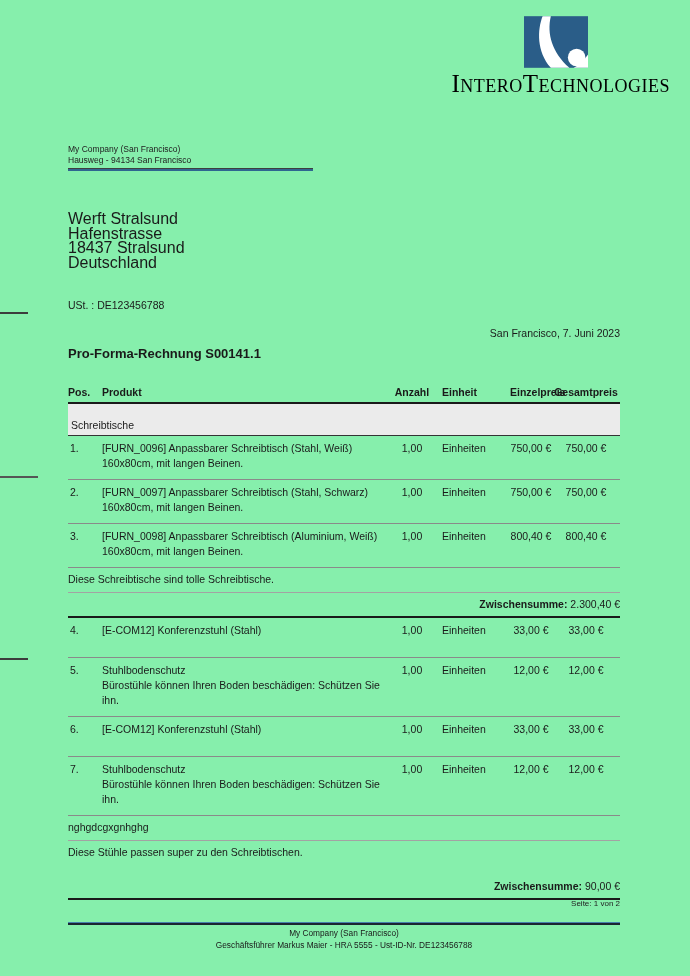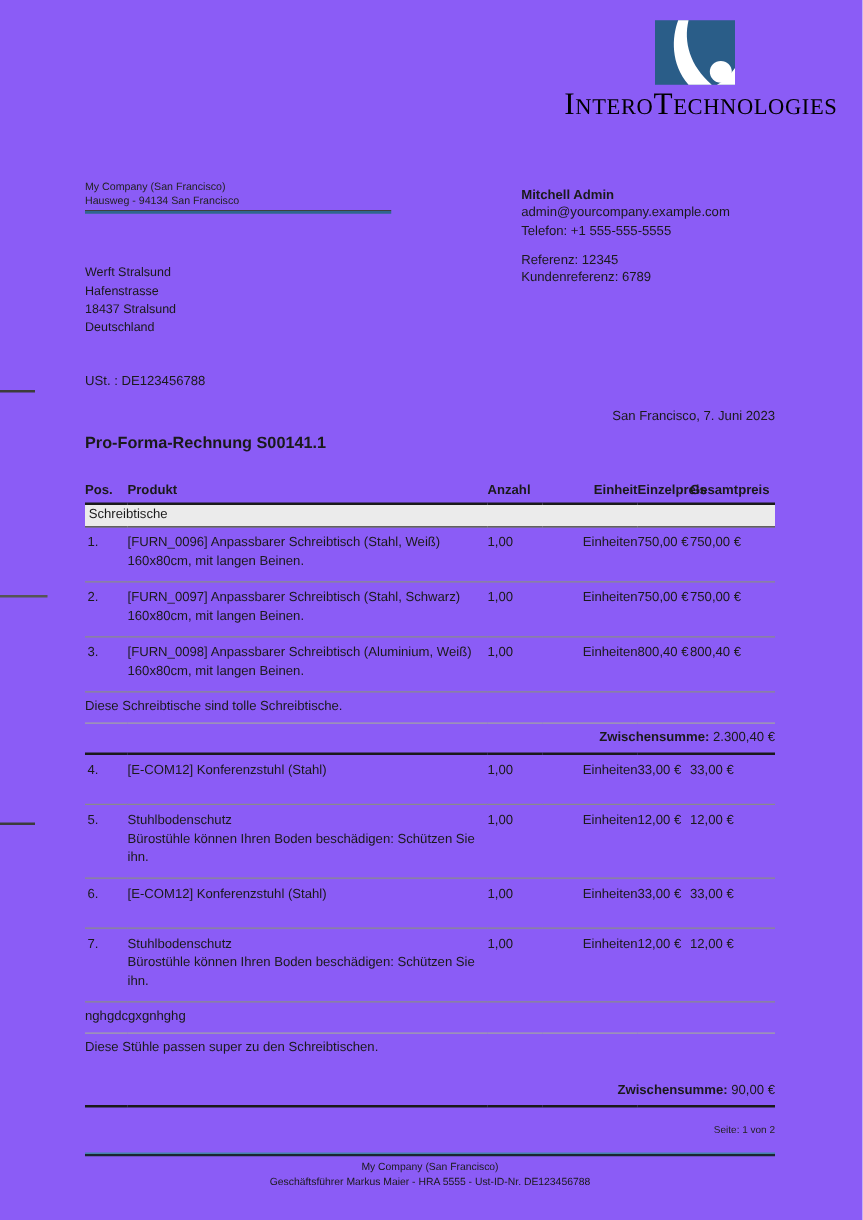--- a/index.html
+++ b/index.html
@@ -4,7 +4,7 @@
 <style>
   html,body{margin:0;padding:0;background:#f2f2f2;}
   .page{
-    position:relative;width:690px;height:976px;background:#8b5cf6;
+    position:relative;width:690px;height:976px;background:#86efac;
     font-family:"Liberation Sans","DejaVu Sans",sans-serif;color:#1a1a1a;
     overflow:hidden;margin:0 auto;
   }

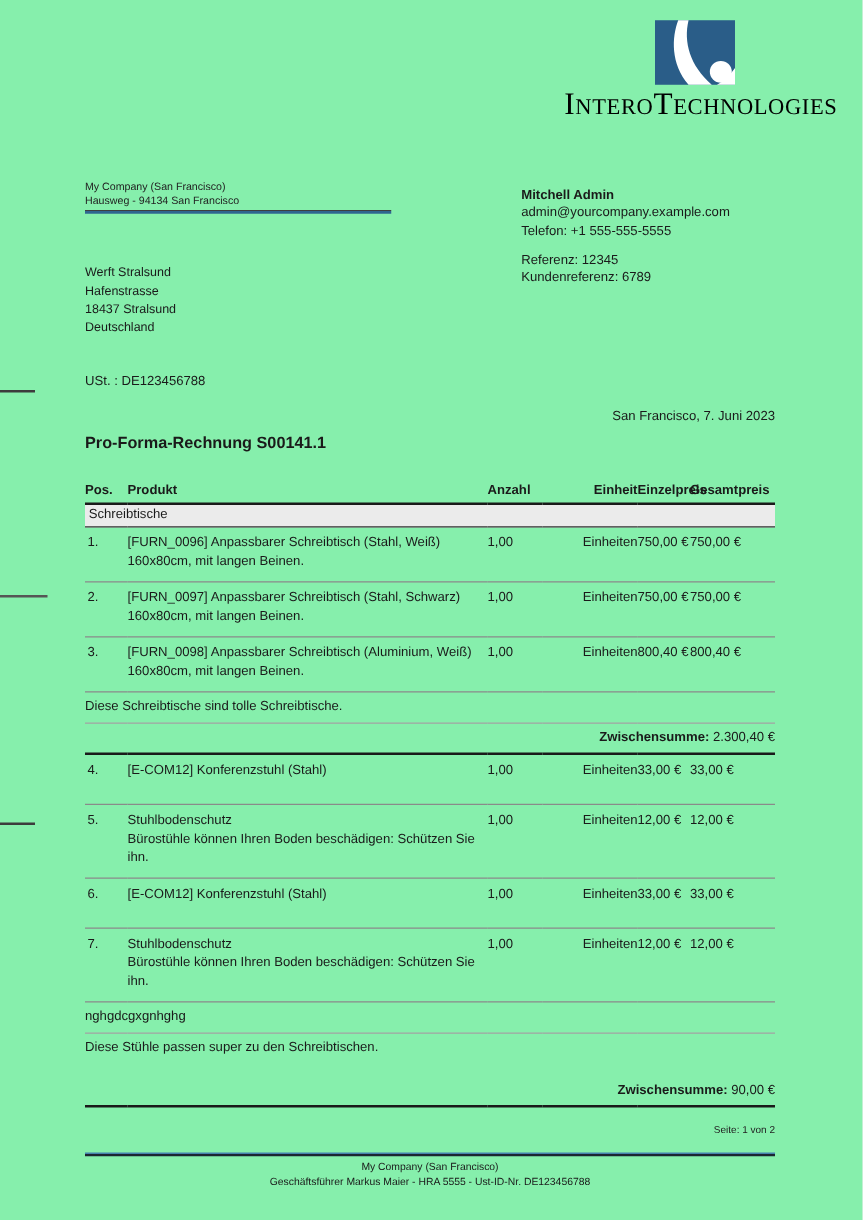--- a/index.html
+++ b/index.html
@@ -82,15 +82,6 @@
     <div>Deutschland</div>
   </div>
 
-  <div class="contact">
-    <div class="name">Mitchell Admin</div>
-    <div>admin@yourcompany.example.com</div>
-    <div>Telefon: +1 555-555-5555</div>
-    <div class="refs">
-      <div>Referenz: 12345</div>
-      <div>Kundenreferenz: 6789</div>
-    </div>
-  </div>
 
   <div class="vat">USt. : DE123456788</div>
   <div class="date">San Francisco, 7. Juni 2023</div>

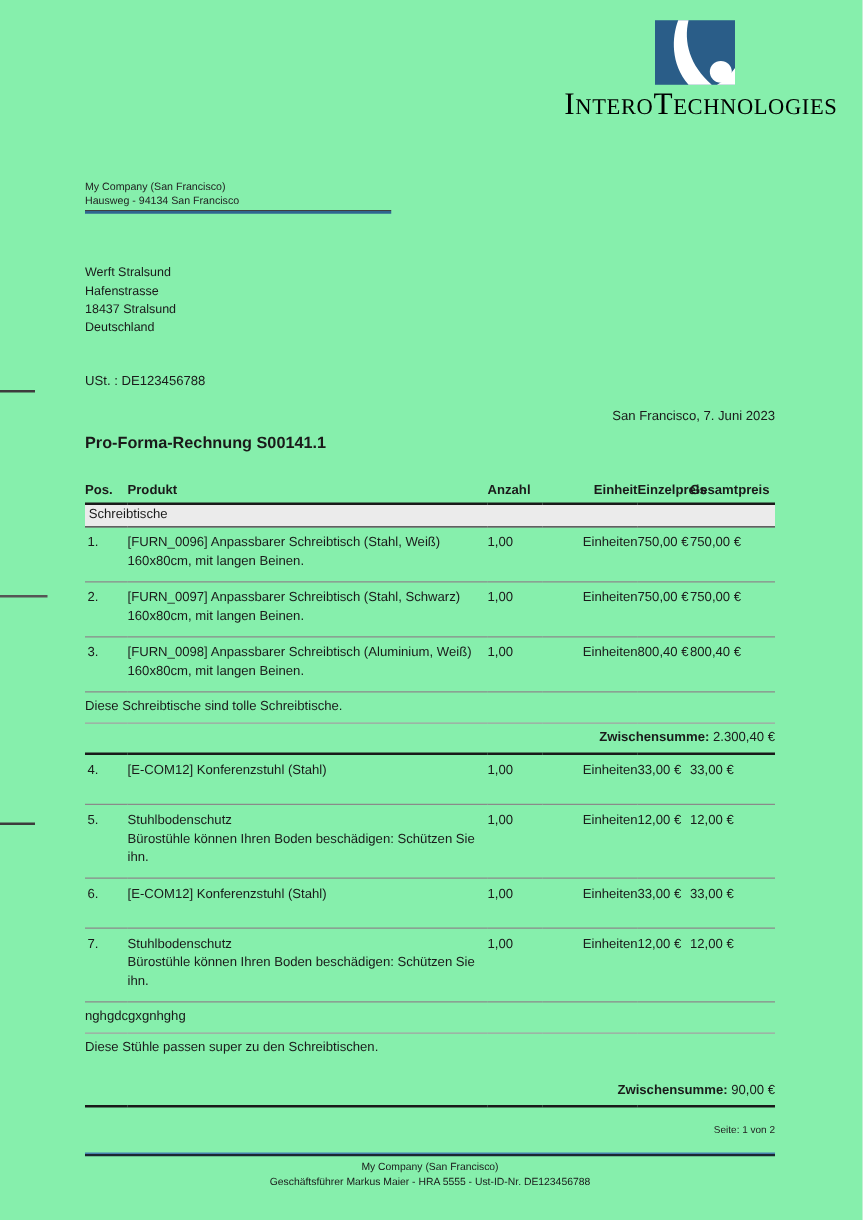--- a/index.html
+++ b/index.html
@@ -25,7 +25,7 @@
   .sender{position:absolute;left:68px;top:144px;font-size:8.5px;line-height:11px;color:#222;}
   .sender-underline{position:absolute;left:68px;top:168px;width:245px;height:3px;
     background:linear-gradient(to bottom,#3f3f3f 0 34%,#2f6690 34% 100%);}
-  .recipient{position:absolute;left:68px;top:212px;font-size:10px;line-height:14.6px;}
+  .recipient{position:absolute;left:68px;top:212px;font-size:16px;line-height:14.6px;}
   
   .contact{position:absolute;left:417px;top:149px;font-size:10.5px;line-height:14.3px;}
   .contact .name{font-weight:bold;}

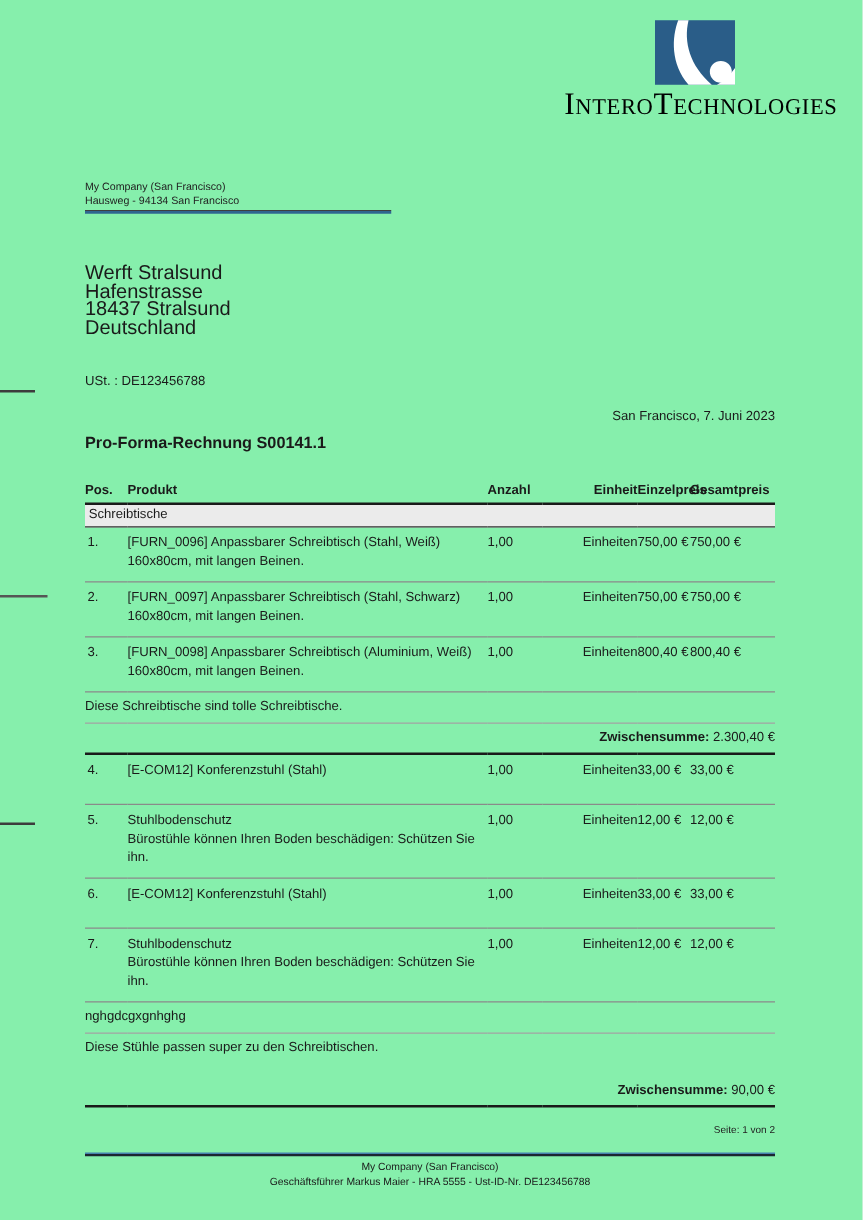--- a/index.html
+++ b/index.html
@@ -37,7 +37,7 @@
   
   table.items{position:absolute;left:68px;top:386px;width:552px;border-collapse:collapse;table-layout:fixed;}
   table.items th{font-size:10.5px;font-weight:bold;text-align:left;padding:0 0 4px 0;border-bottom:2.5px solid #1a1a1a;margin-top:12px;}
-  table.items th.num, table.items td.num{text-align:left;}
+  table.items th.num, table.items td.num{text-align:center;}
   table.items .unit{padding-left:8px;text-align:right;}
   tr.section td{background:#ebebeb;font-size:10.5px;padding:1px 3px 4px 3px;border-bottom:1.5px solid #333;}
   tr.item td{font-size:10.5px;line-height:15px;vertical-align:top;padding:5px 0 8px 0;border-bottom:1px solid #8a8a8a;}

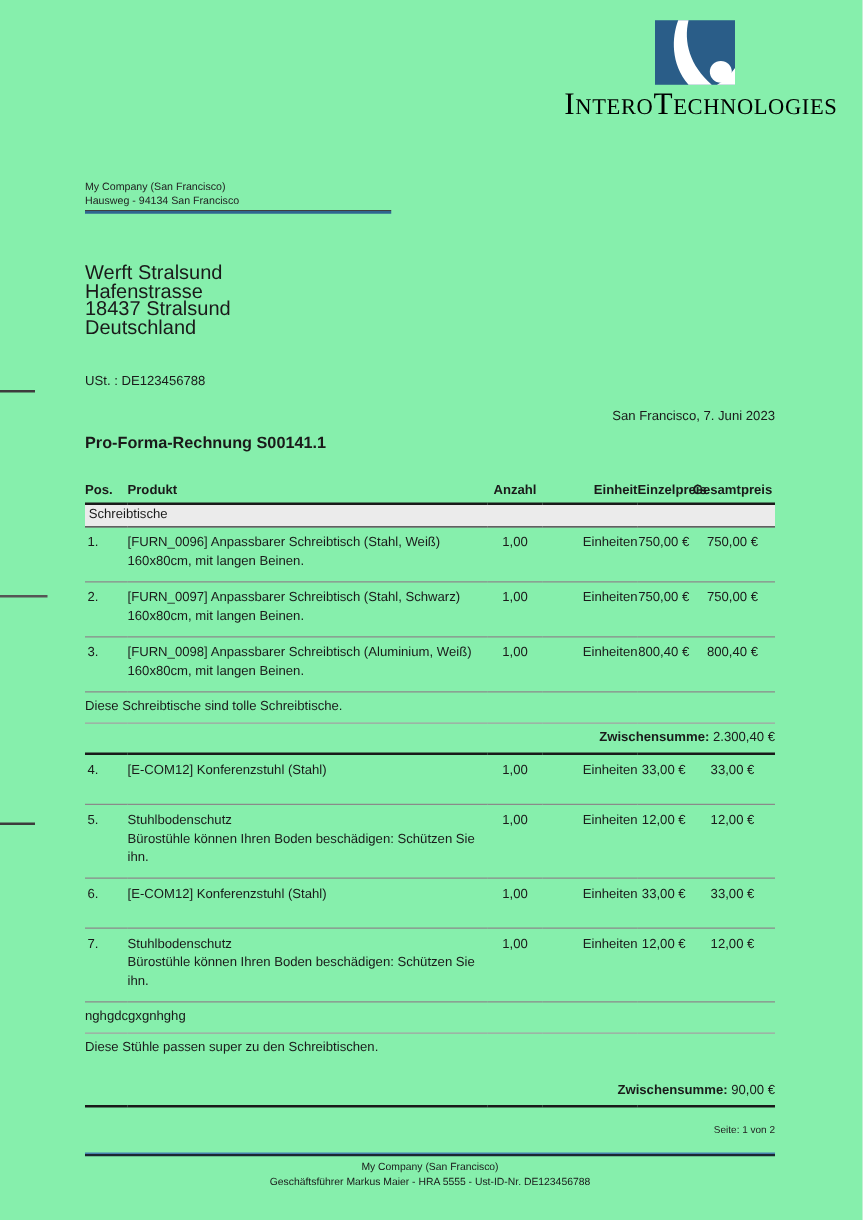--- a/index.html
+++ b/index.html
@@ -38,7 +38,7 @@
   table.items{position:absolute;left:68px;top:386px;width:552px;border-collapse:collapse;table-layout:fixed;}
   table.items th{font-size:10.5px;font-weight:bold;text-align:left;padding:0 0 4px 0;border-bottom:2.5px solid #1a1a1a;margin-top:12px;}
   table.items th.num, table.items td.num{text-align:center;}
-  table.items .unit{padding-left:8px;text-align:right;}
+  table.items .unit{padding-left:8px;}
   tr.section td{background:#ebebeb;font-size:10.5px;padding:1px 3px 4px 3px;border-bottom:1.5px solid #333;}
   tr.item td{font-size:10.5px;line-height:15px;vertical-align:top;padding:5px 0 8px 0;border-bottom:1px solid #8a8a8a;}
   tr.item.single td{padding-bottom:19px;}

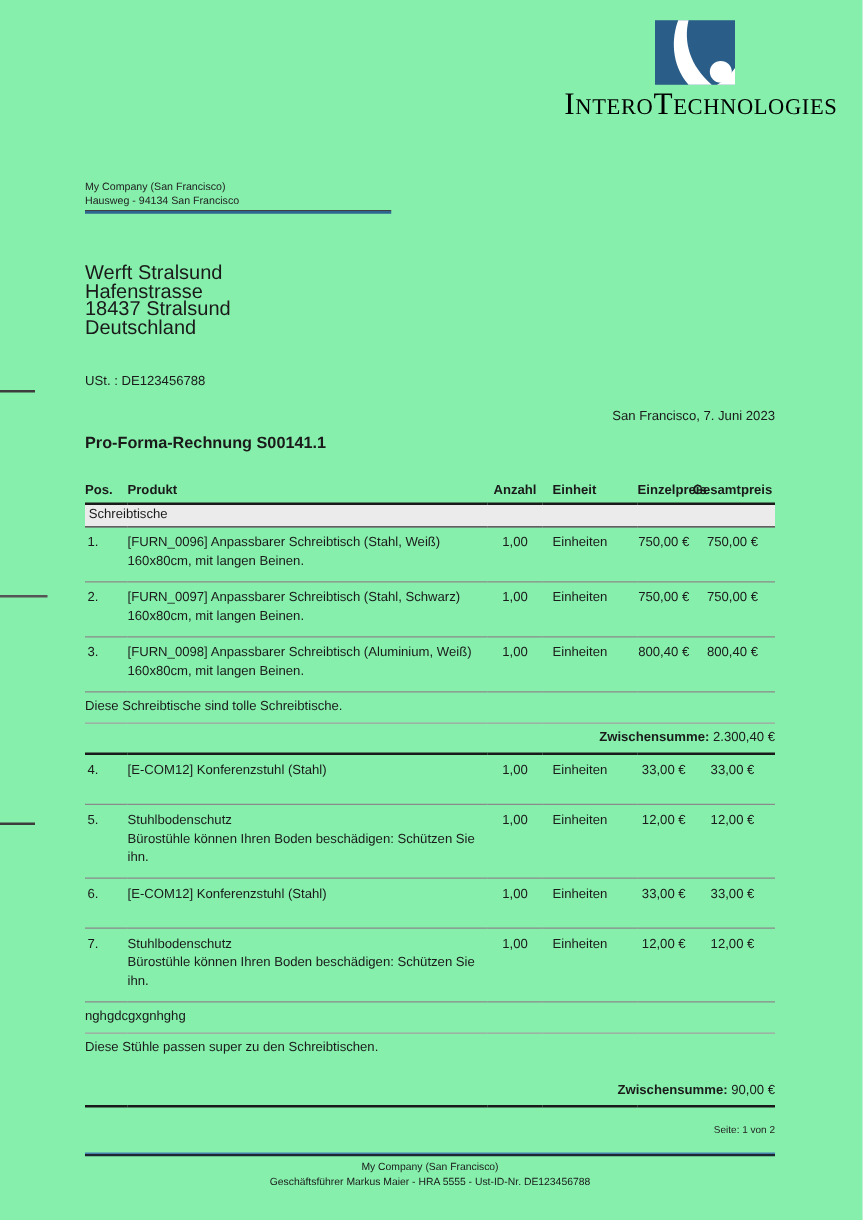--- a/index.html
+++ b/index.html
@@ -39,7 +39,7 @@
   table.items th{font-size:10.5px;font-weight:bold;text-align:left;padding:0 0 4px 0;border-bottom:2.5px solid #1a1a1a;margin-top:12px;}
   table.items th.num, table.items td.num{text-align:center;}
   table.items .unit{padding-left:8px;}
-  tr.section td{background:#ebebeb;font-size:10.5px;padding:1px 3px 4px 3px;border-bottom:1.5px solid #333;}
+  tr.section td{background:#ebebeb;font-size:10.5px;padding:15px 3px 4px 3px;border-bottom:1.5px solid #333;}
   tr.item td{font-size:10.5px;line-height:15px;vertical-align:top;padding:5px 0 8px 0;border-bottom:1px solid #8a8a8a;}
   tr.item.single td{padding-bottom:19px;}
   tr.item td.pos{padding-left:2px;}

